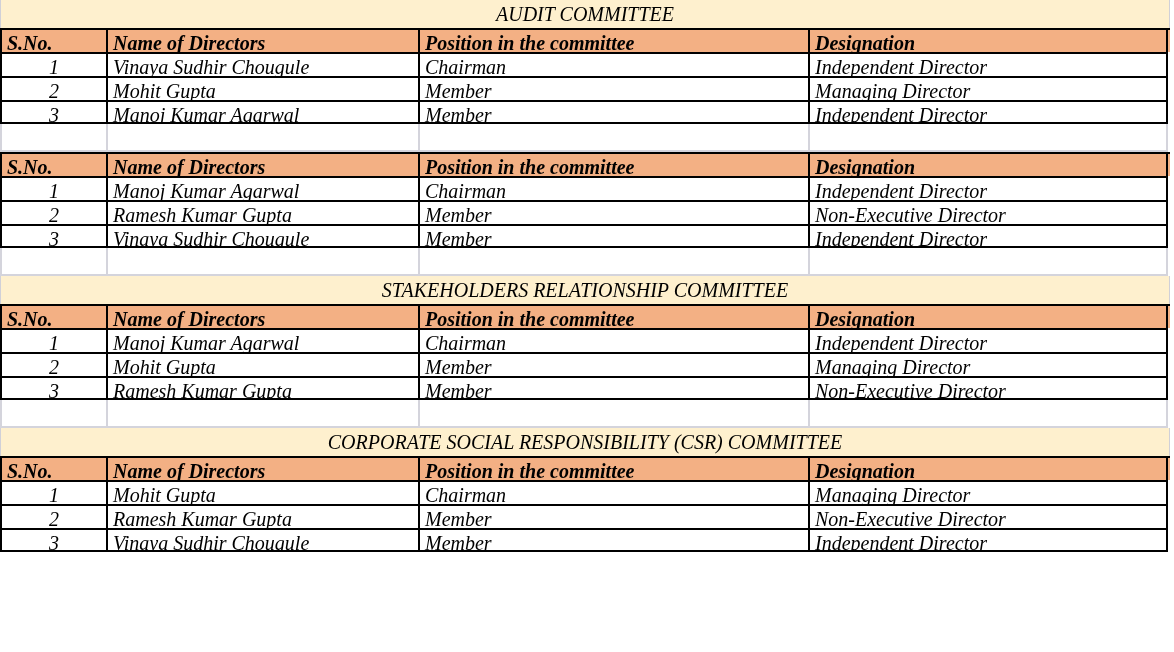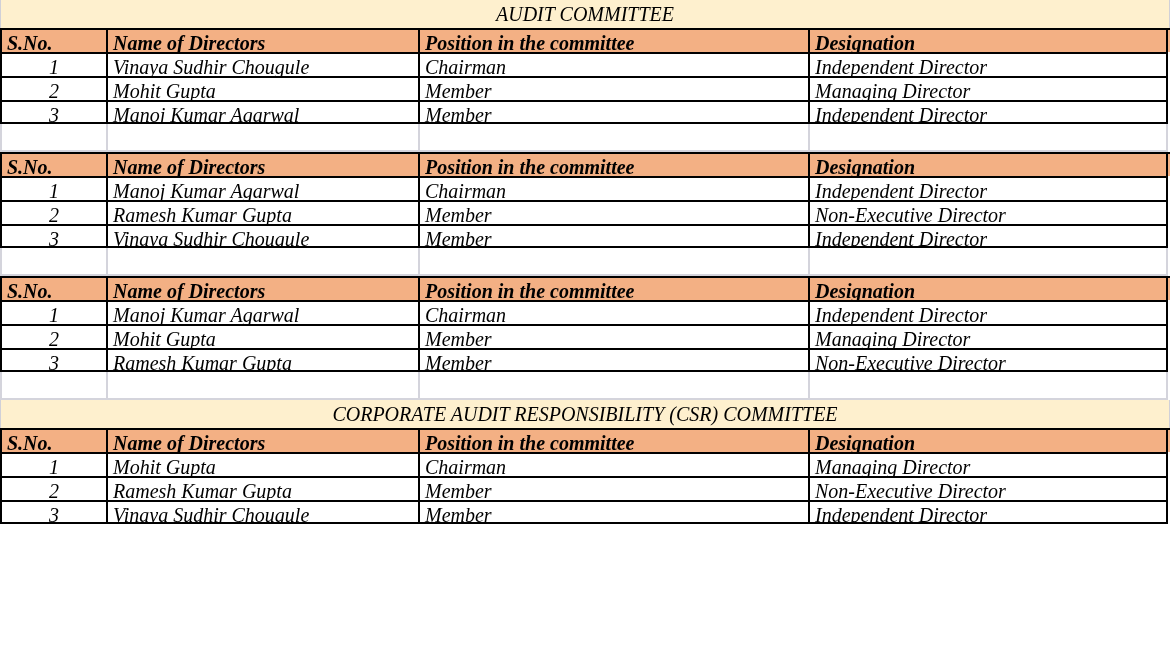--- a/index.html
+++ b/index.html
@@ -83,6 +83,7 @@
       <div></div>
       <div></div>
     </div>
+    <div class="title">STAKEHOLDERS RELATIONSHIP COMMITTEE</div>
     <div class="row hdr">
       <div>S.No.</div>
       <div>Name of Directors</div>

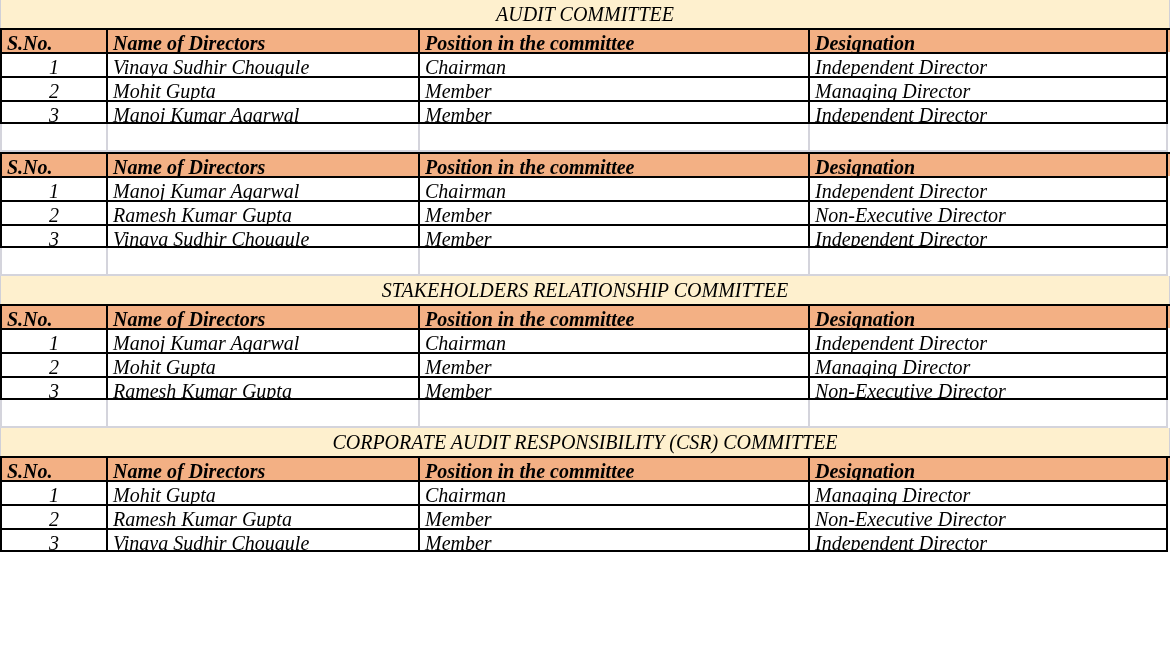--- a/index.html
+++ b/index.html
@@ -114,7 +114,7 @@
       <div></div>
       <div></div>
     </div>
-    <div class="title">CORPORATE AUDIT RESPONSIBILITY (CSR) COMMITTEE</div>
+    <div class="title">CORPORATE SOCIAL RESPONSIBILITY (CSR) COMMITTEE</div>
     <div class="row hdr">
       <div>S.No.</div>
       <div>Name of Directors</div>

